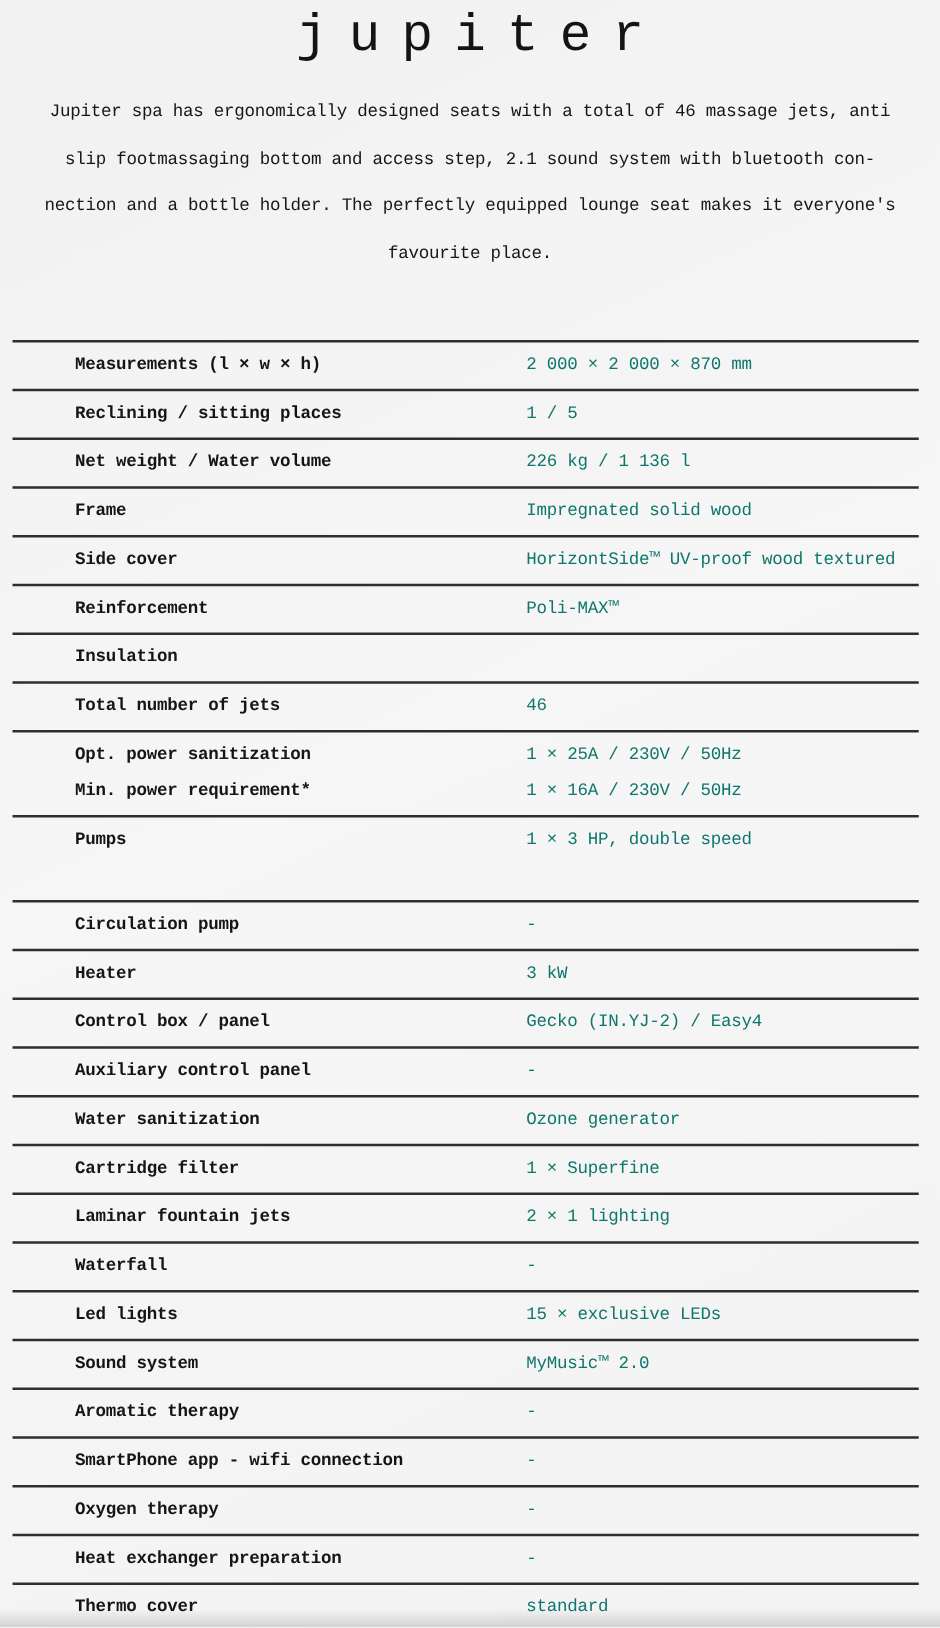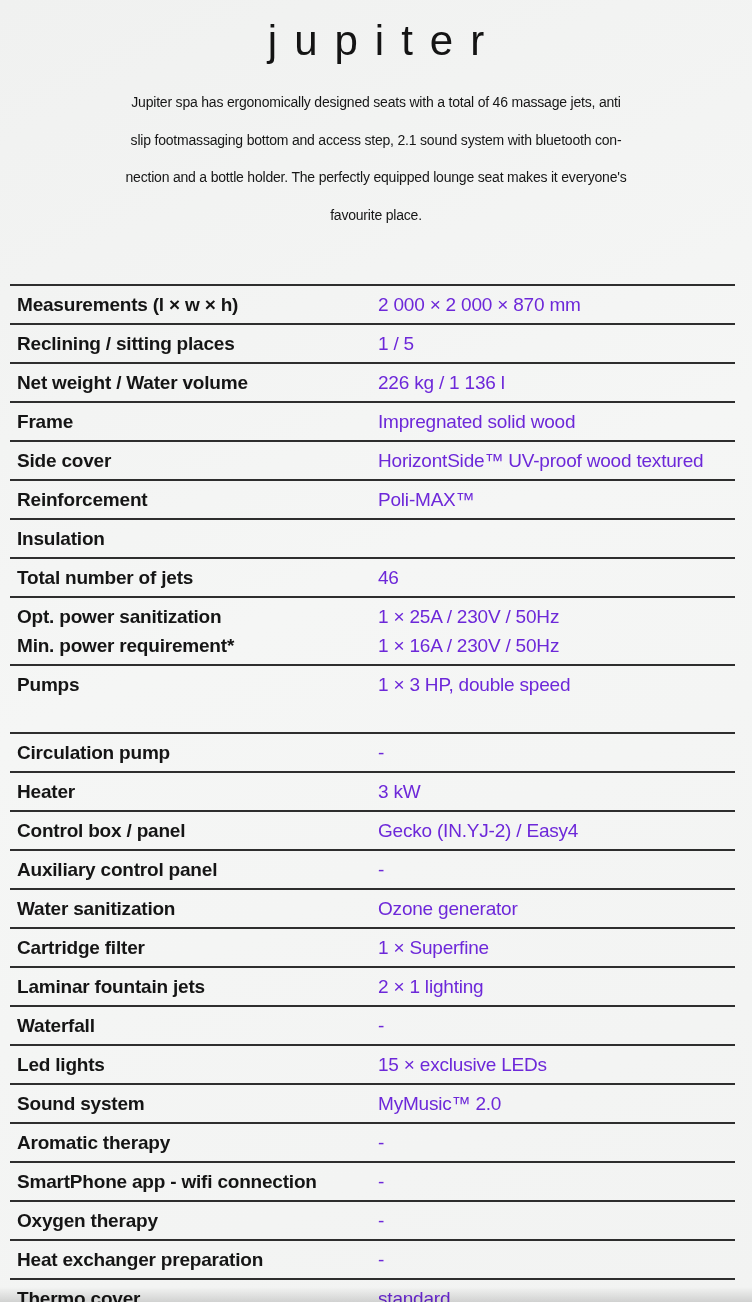--- a/index.html
+++ b/index.html
@@ -20,8 +20,8 @@
   .page {
     width: 752px;
     height: 1302px;
-    padding-top: 12px;
     position: relative;
+    font-family: Liberation Mono, monospace;
   }
 
   

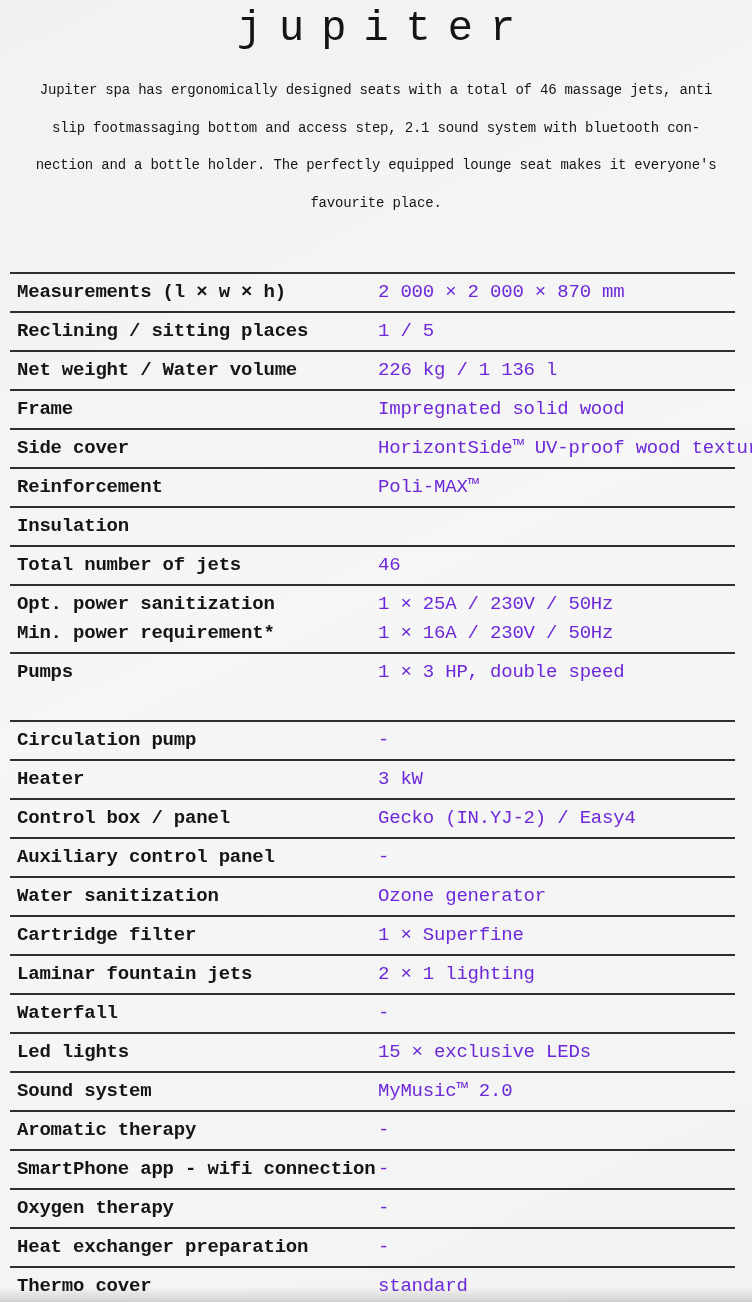--- a/index.html
+++ b/index.html
@@ -62,7 +62,7 @@
     padding: 4px 0 4px 0;
   }
 
-  .cell { font-size: 19px; letter-spacing: -0.2px; }
+  .cell { font-size: 14px; letter-spacing: -0.2px; margin-left: 43px; }
 
   .cell .line {
     display: block;

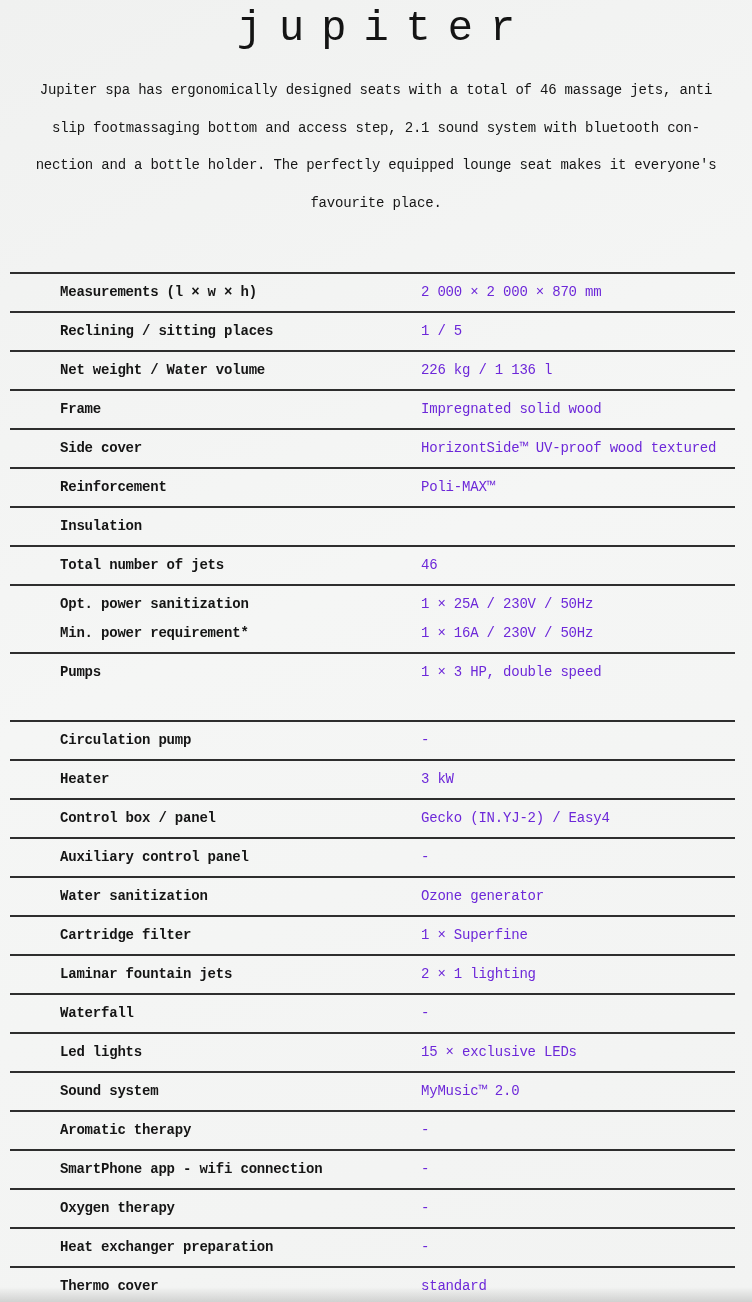--- a/index.html
+++ b/index.html
@@ -82,7 +82,7 @@
     left: 368px;
     top: 4px;
     font-weight: 400;
-    color: #6d28d9;
+    color: #0f766e;
   }
 
   

